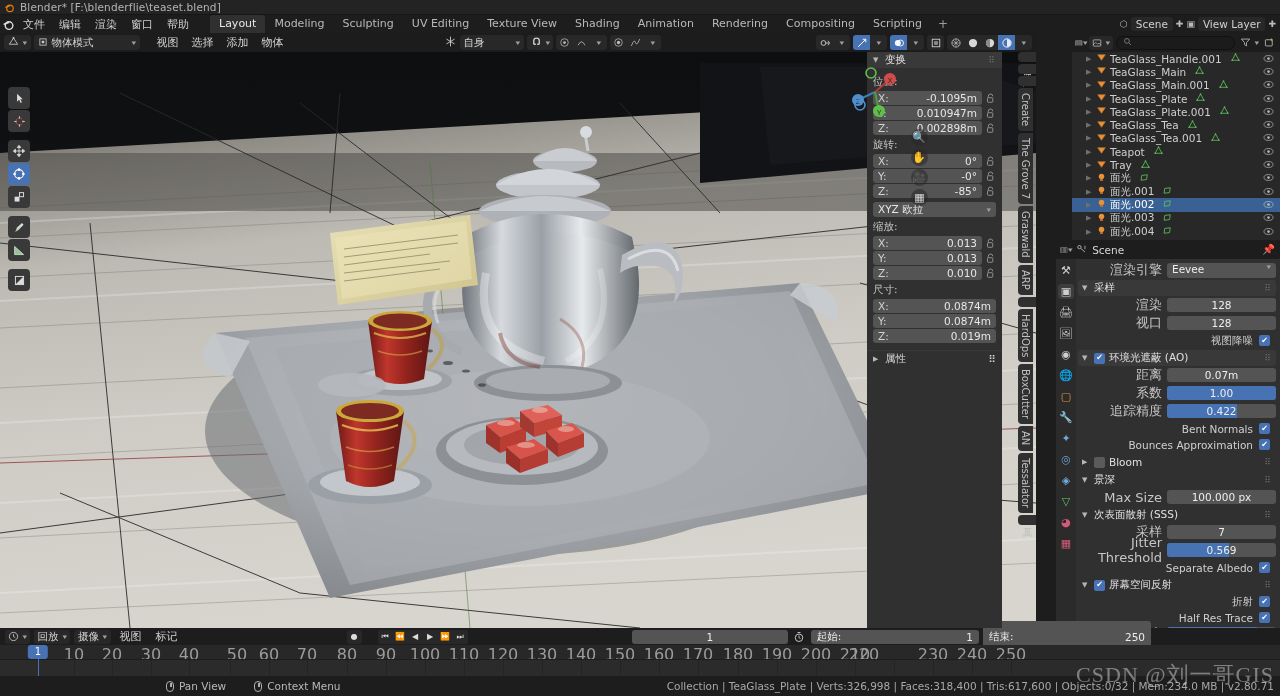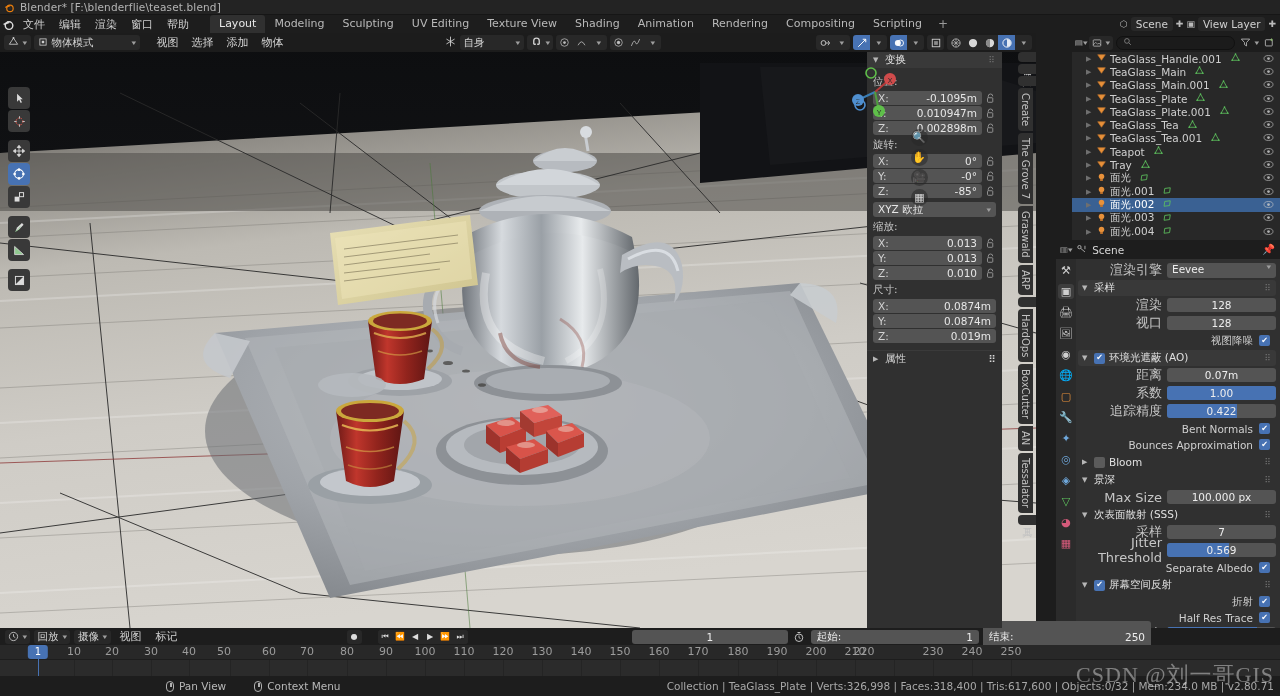--- a/index.html
+++ b/index.html
@@ -139,7 +139,7 @@
      justify-content:center; color:#ddd; font-size:8px; }
   .tl-grp { display:flex; background:#282828; border-radius:3px; overflow:hidden; }
   .tl-scale { position:relative; height:14px; background:#282828; }
-  .tick { position:absolute; top:0; font-size:11px; color:#9c9c9c; transform:translateX(-50%); }
+  .tick { position:absolute; top:0; font-size:16px; color:#9c9c9c; transform:translateX(-50%); }
   .tl-track { position:absolute; left:0; top:31px; width:1280px; height:17px; background:#2b2b2b;
      border-top:1px solid #1d1d1d; }
   .tl-grid { position:absolute; top:0; bottom:0; width:1px; background:#242424; }

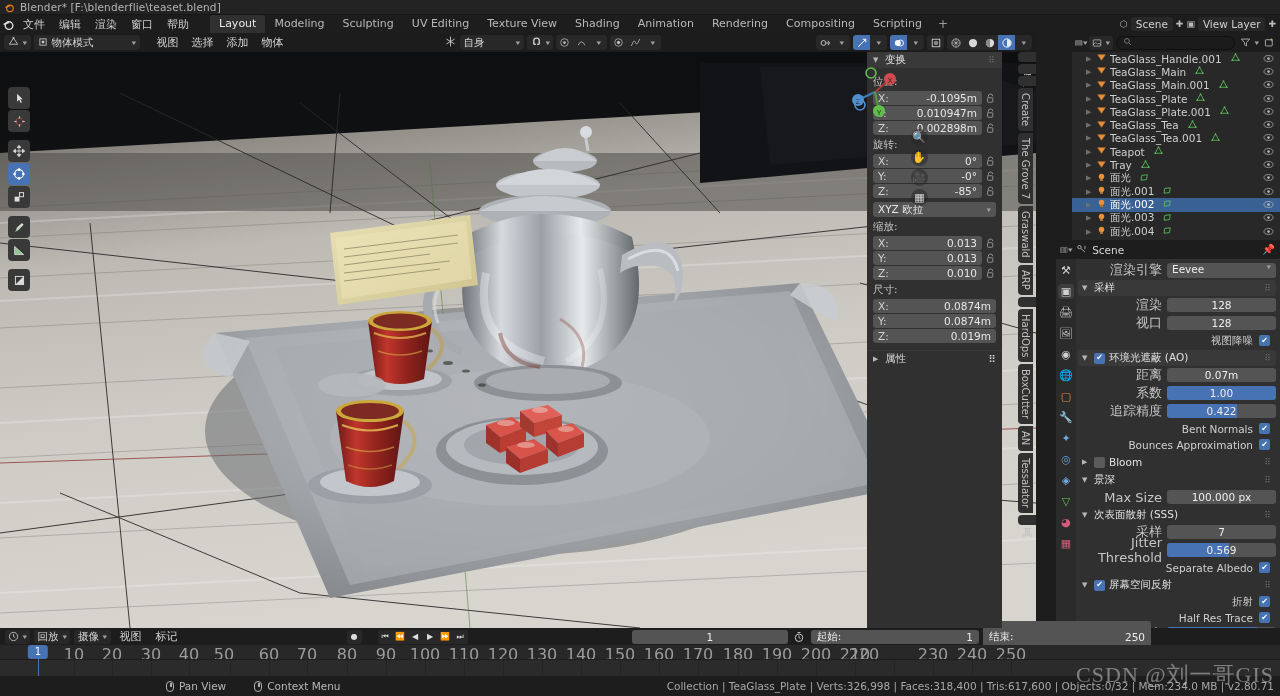--- a/index.html
+++ b/index.html
@@ -1295,7 +1295,7 @@
         <span class="tick" style="left: 112px;">20</span>
         <span class="tick" style="left: 151px;">30</span>
         <span class="tick" style="left: 189px;">40</span>
-        <span class="tick" style="left: 224px;">50</span>
+        <span class="tick" style="left: 237px;">50</span>
         <span class="tick" style="left: 269px;">60</span>
         <span class="tick" style="left: 307px;">70</span>
         <span class="tick" style="left: 347px;">80</span>

